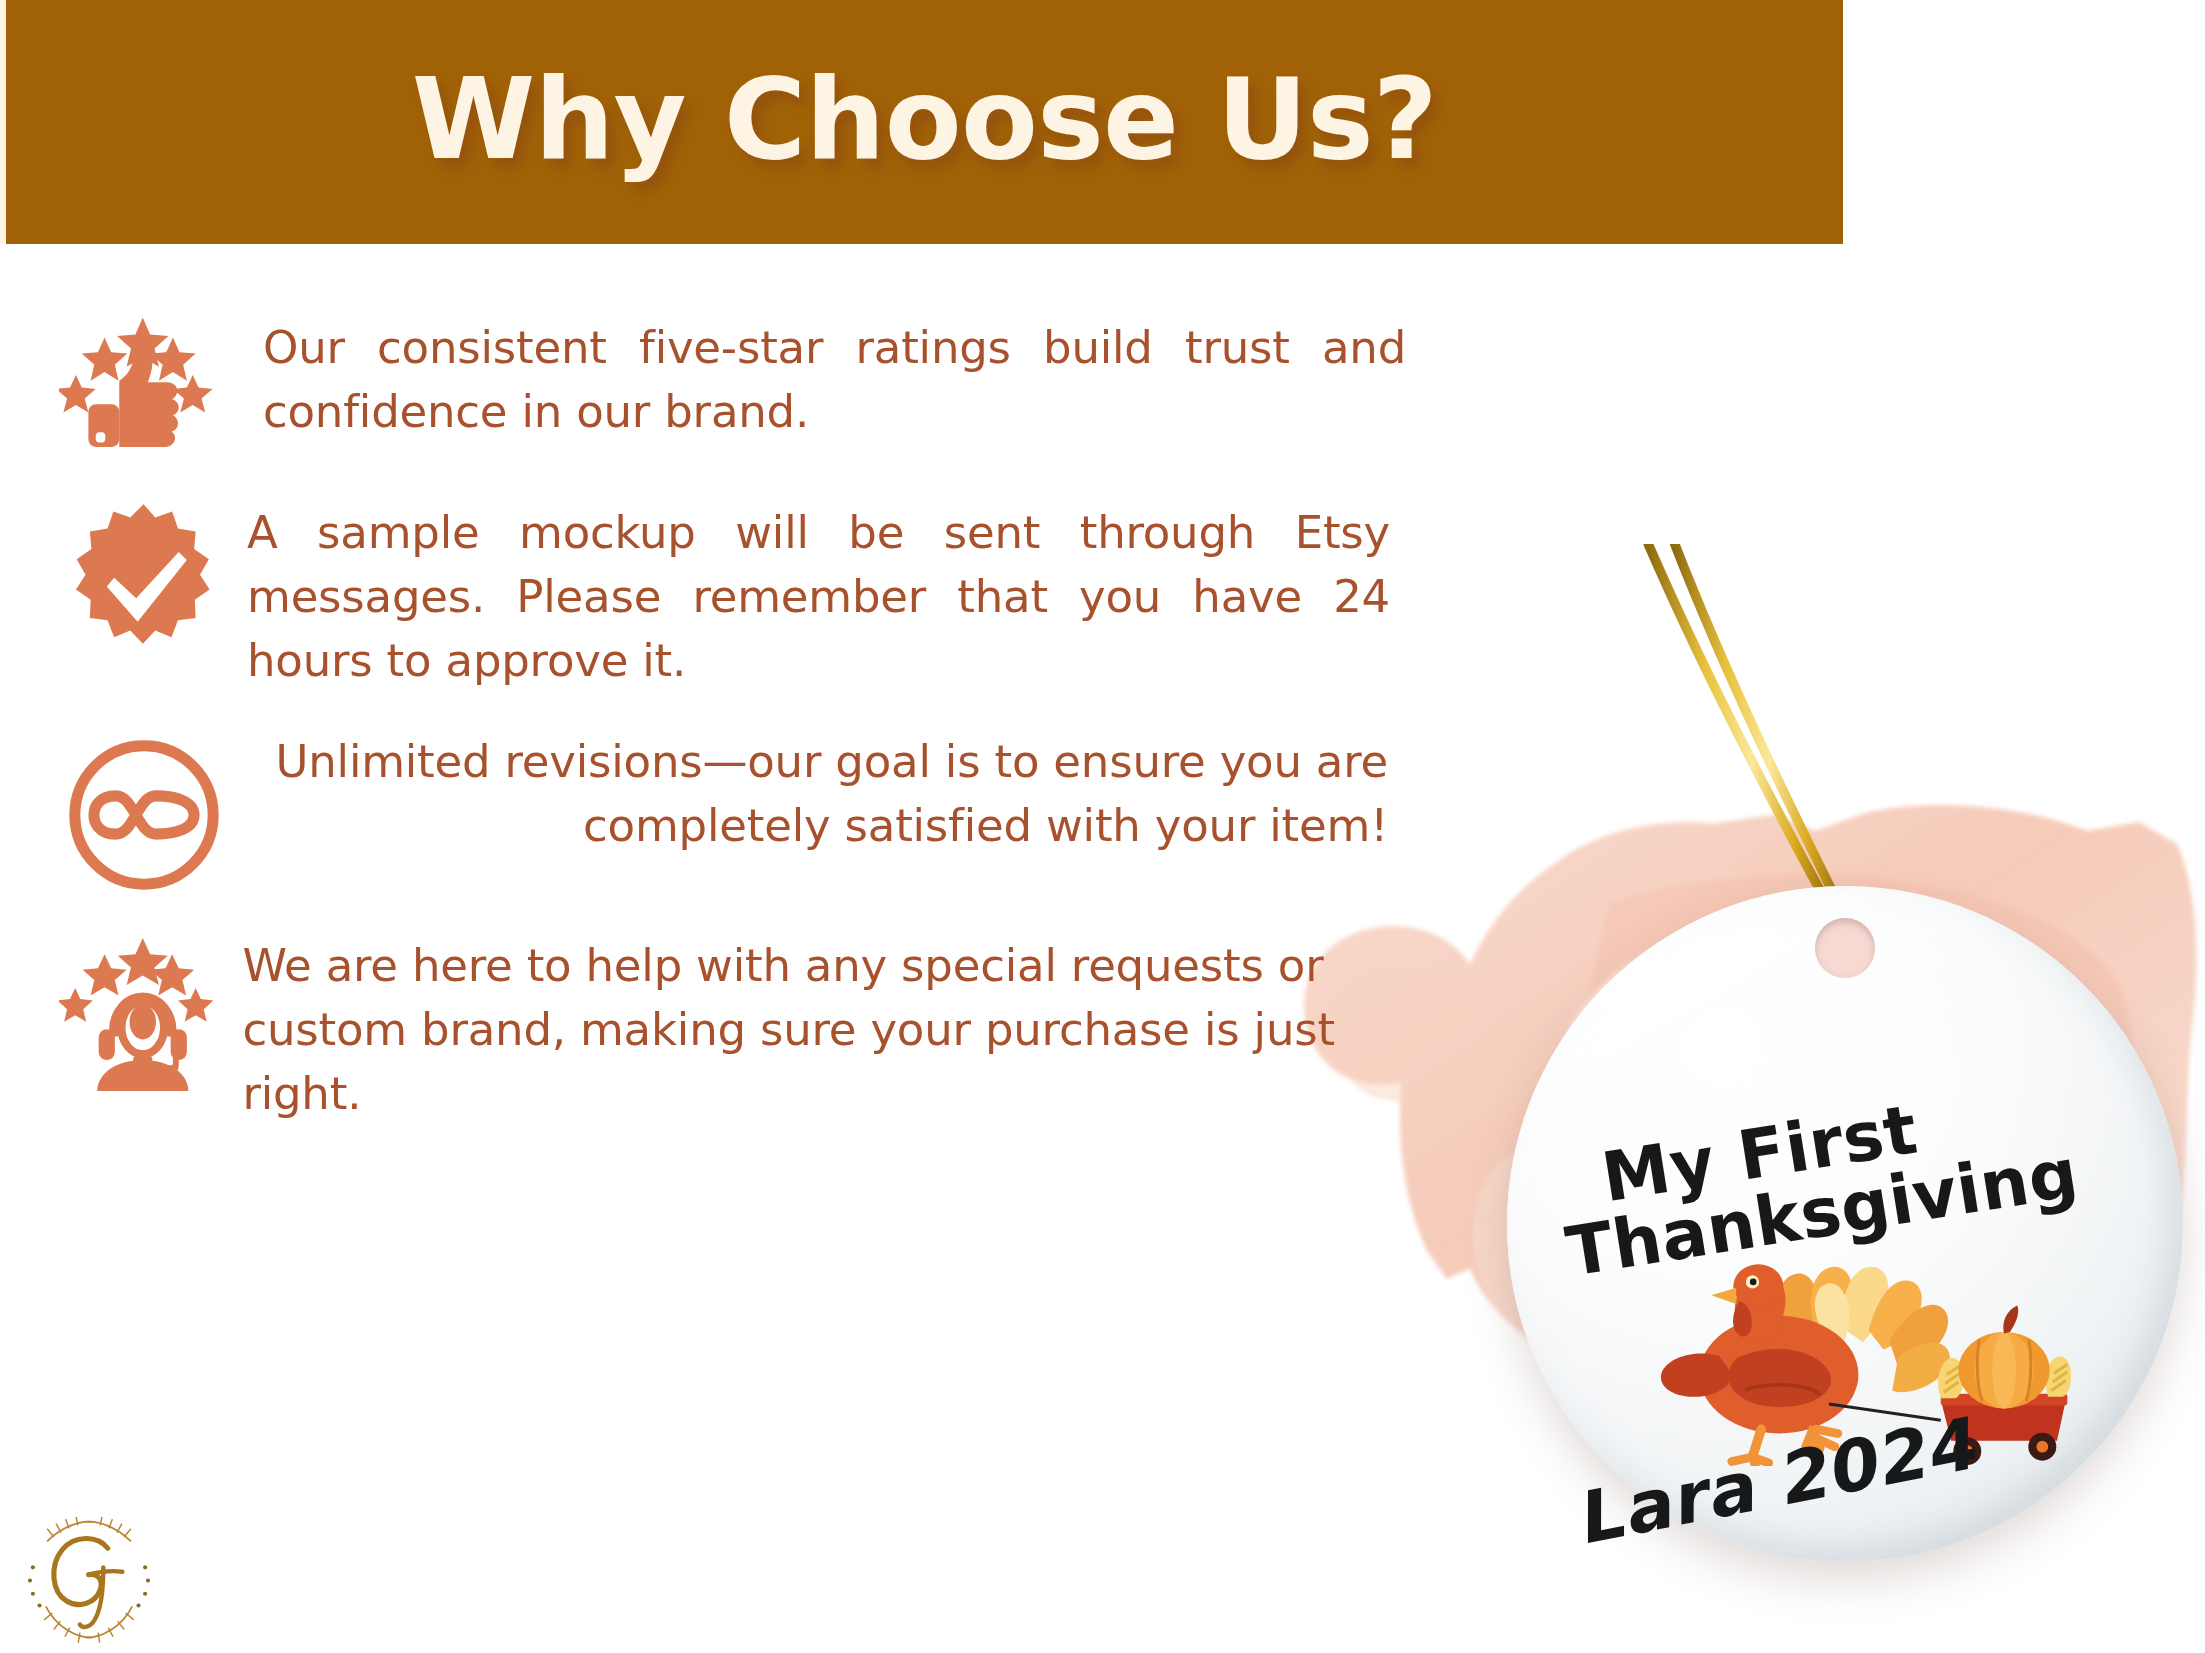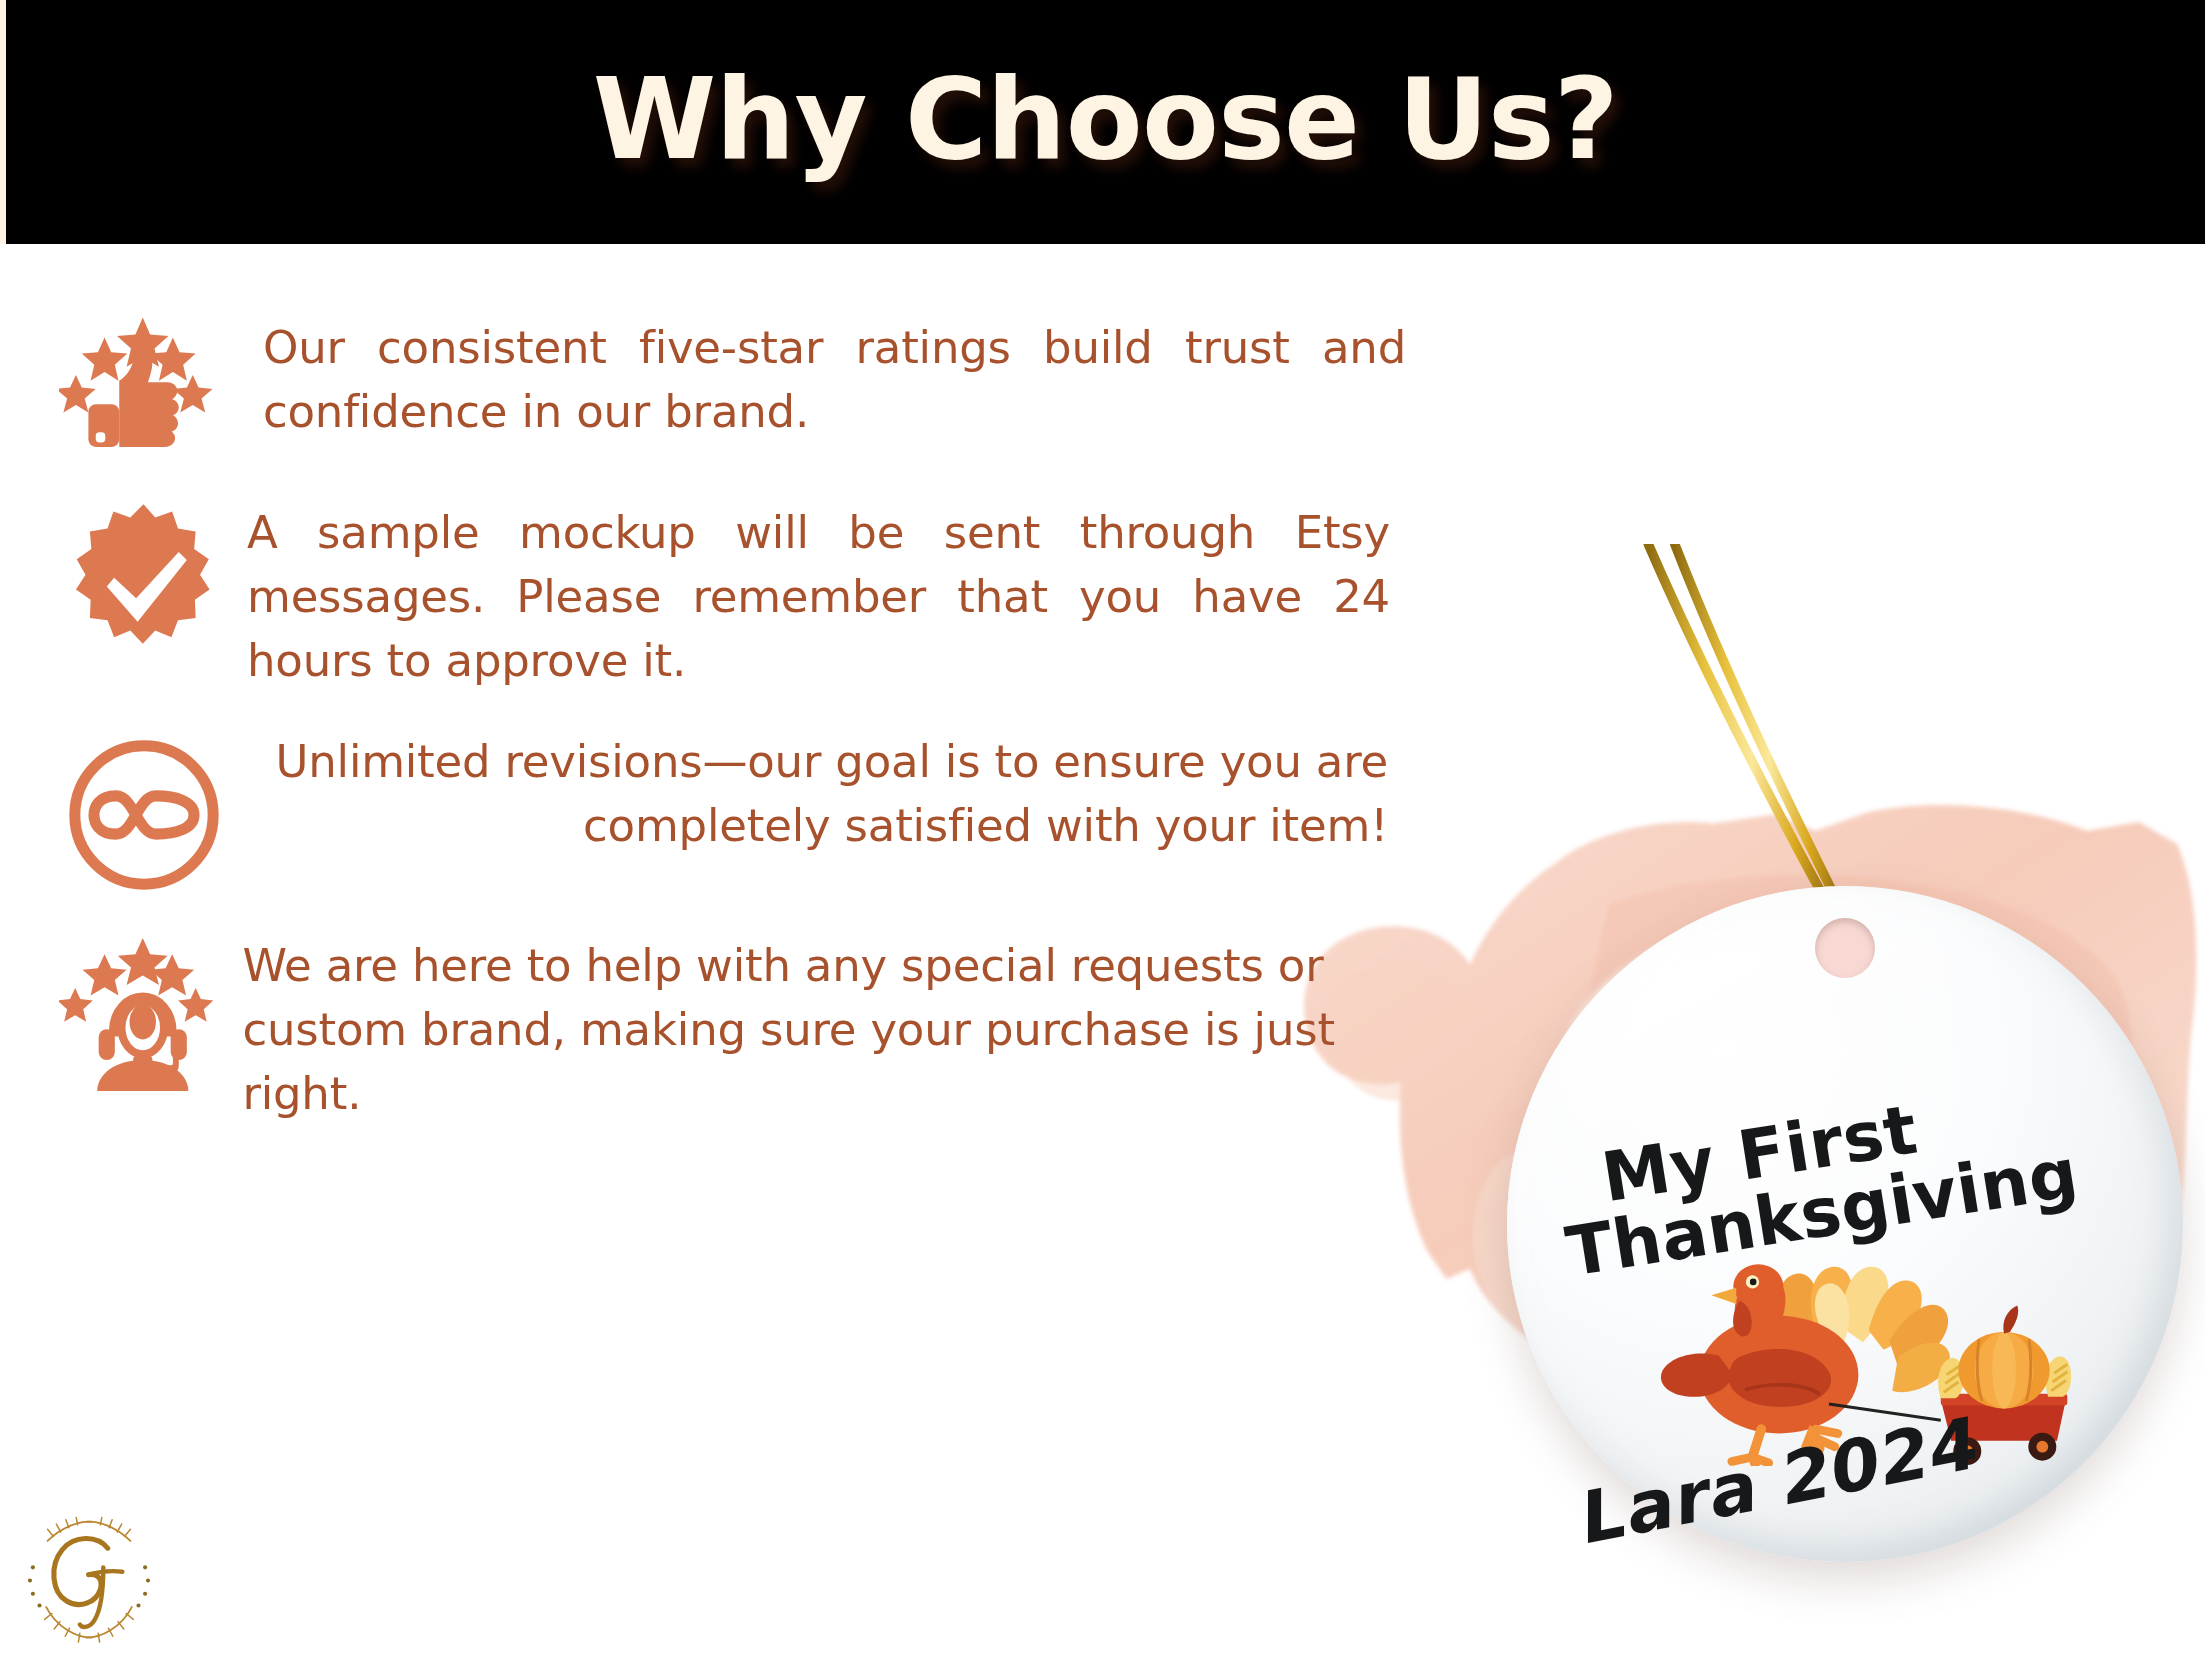--- a/index.html
+++ b/index.html
@@ -15,8 +15,8 @@
   .header-band{
     position:absolute;
     left:5.9px; top:0;
-    width:2199px; height:244px;
-    background:#000000;
+    width:1837px; height:244px;
+    background:#a16207;
     display:flex; align-items:center; justify-content:center;
   }
   .header-title{

